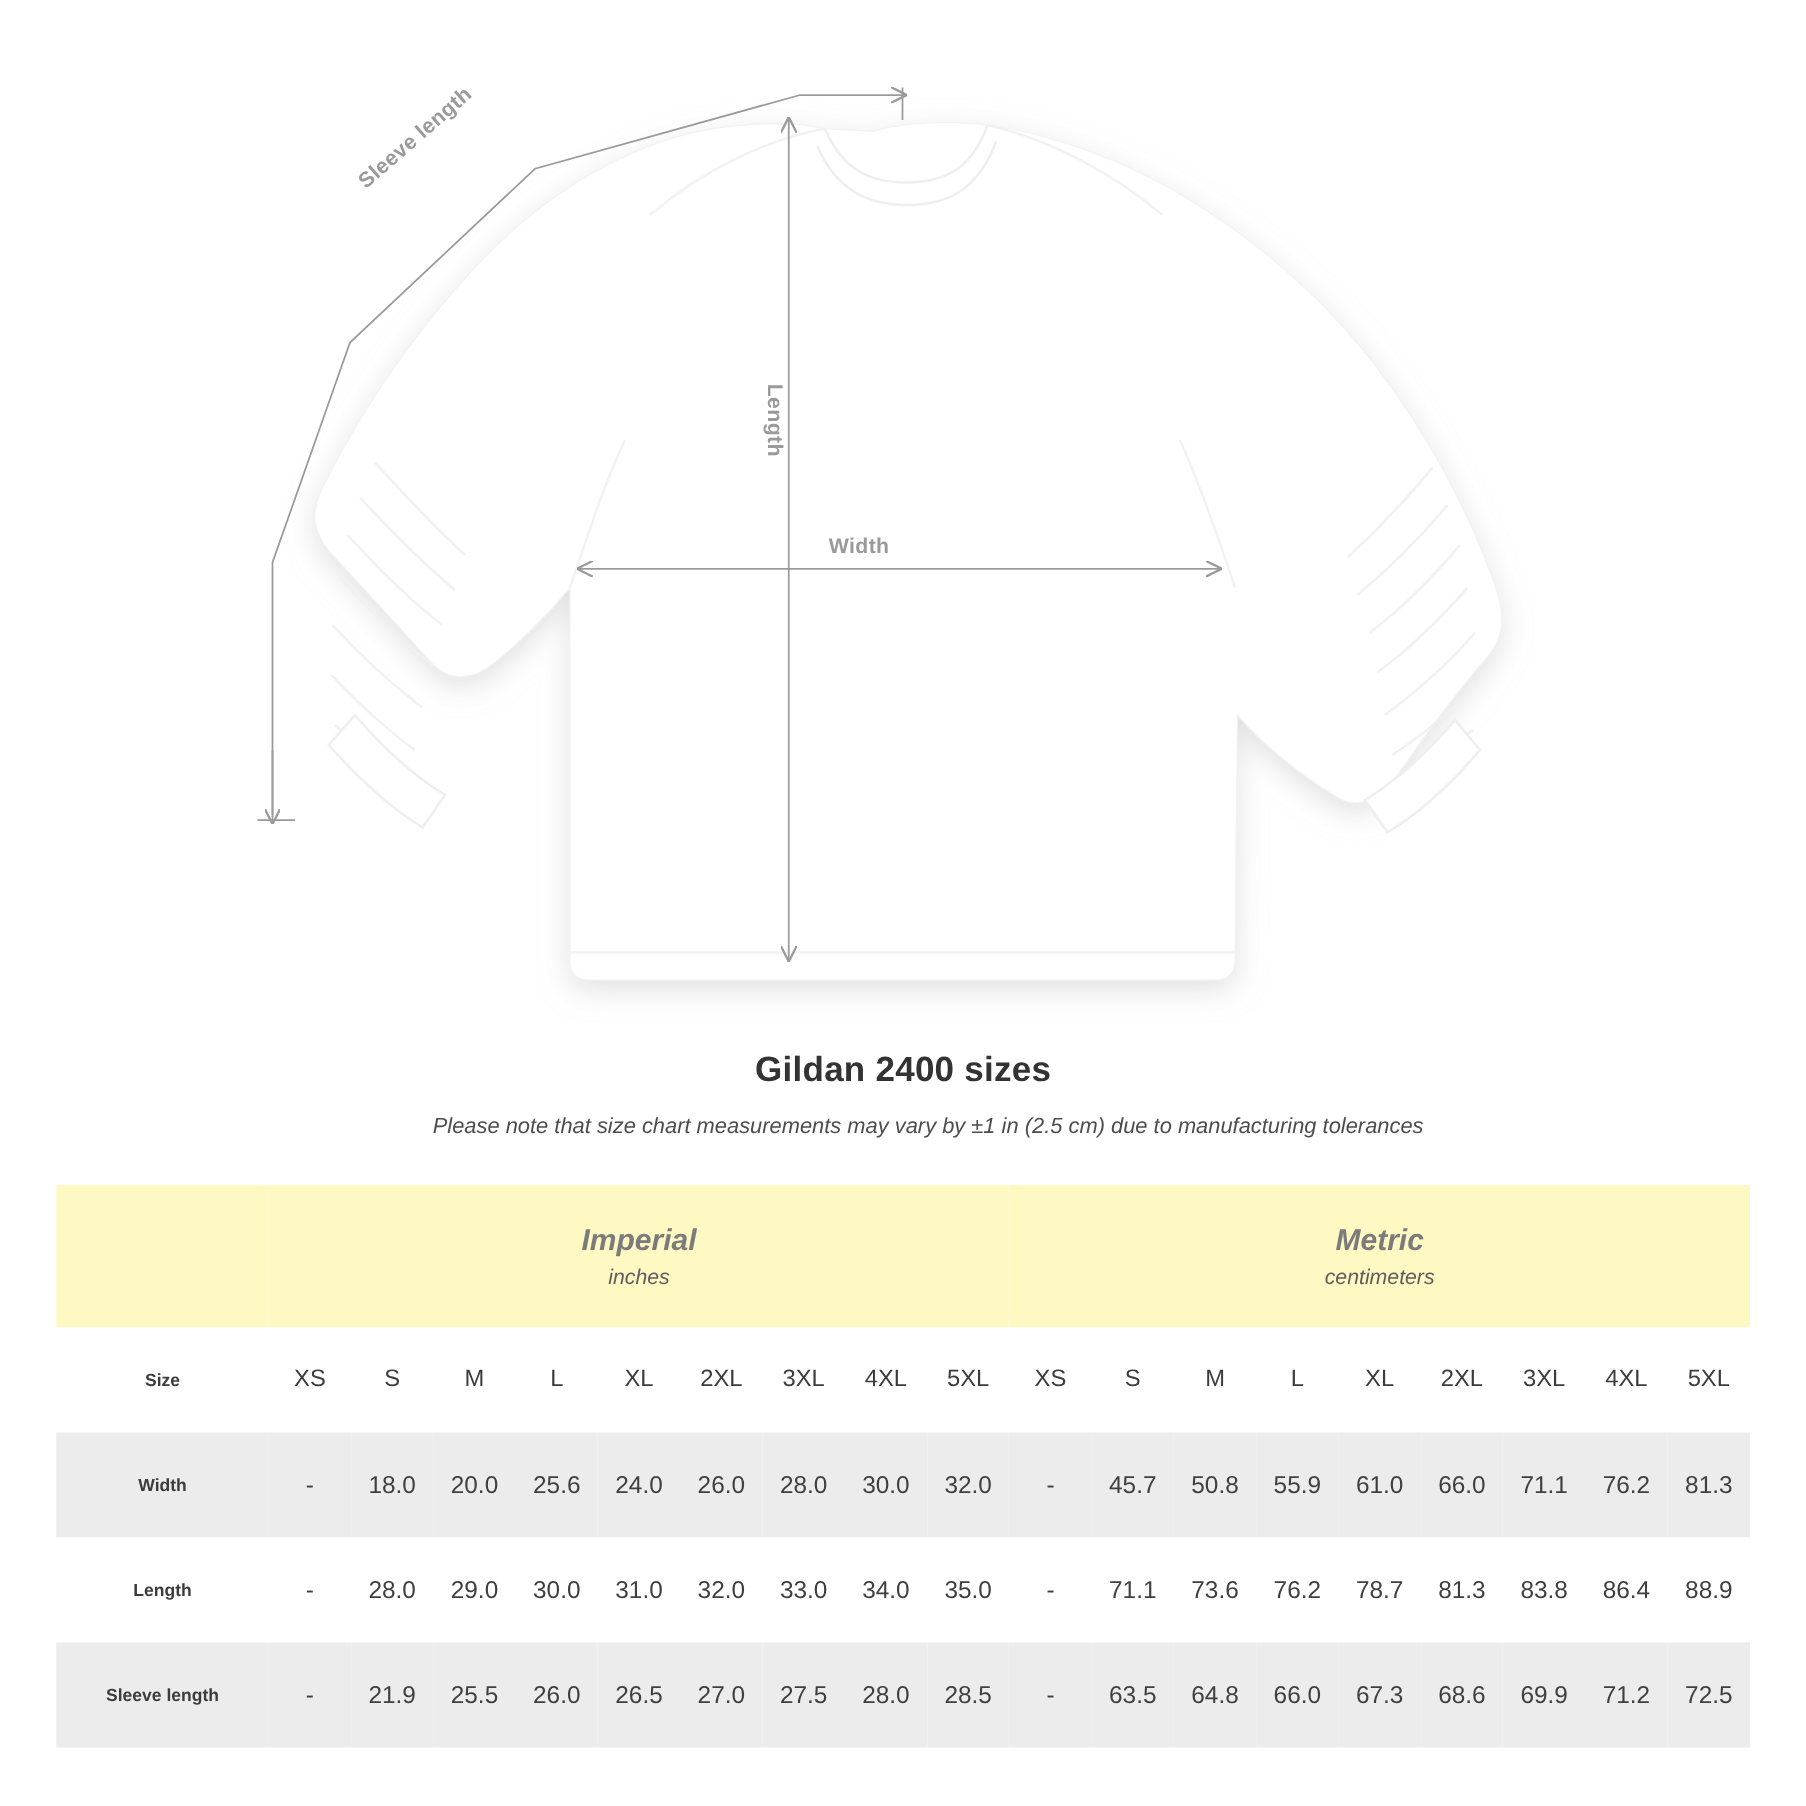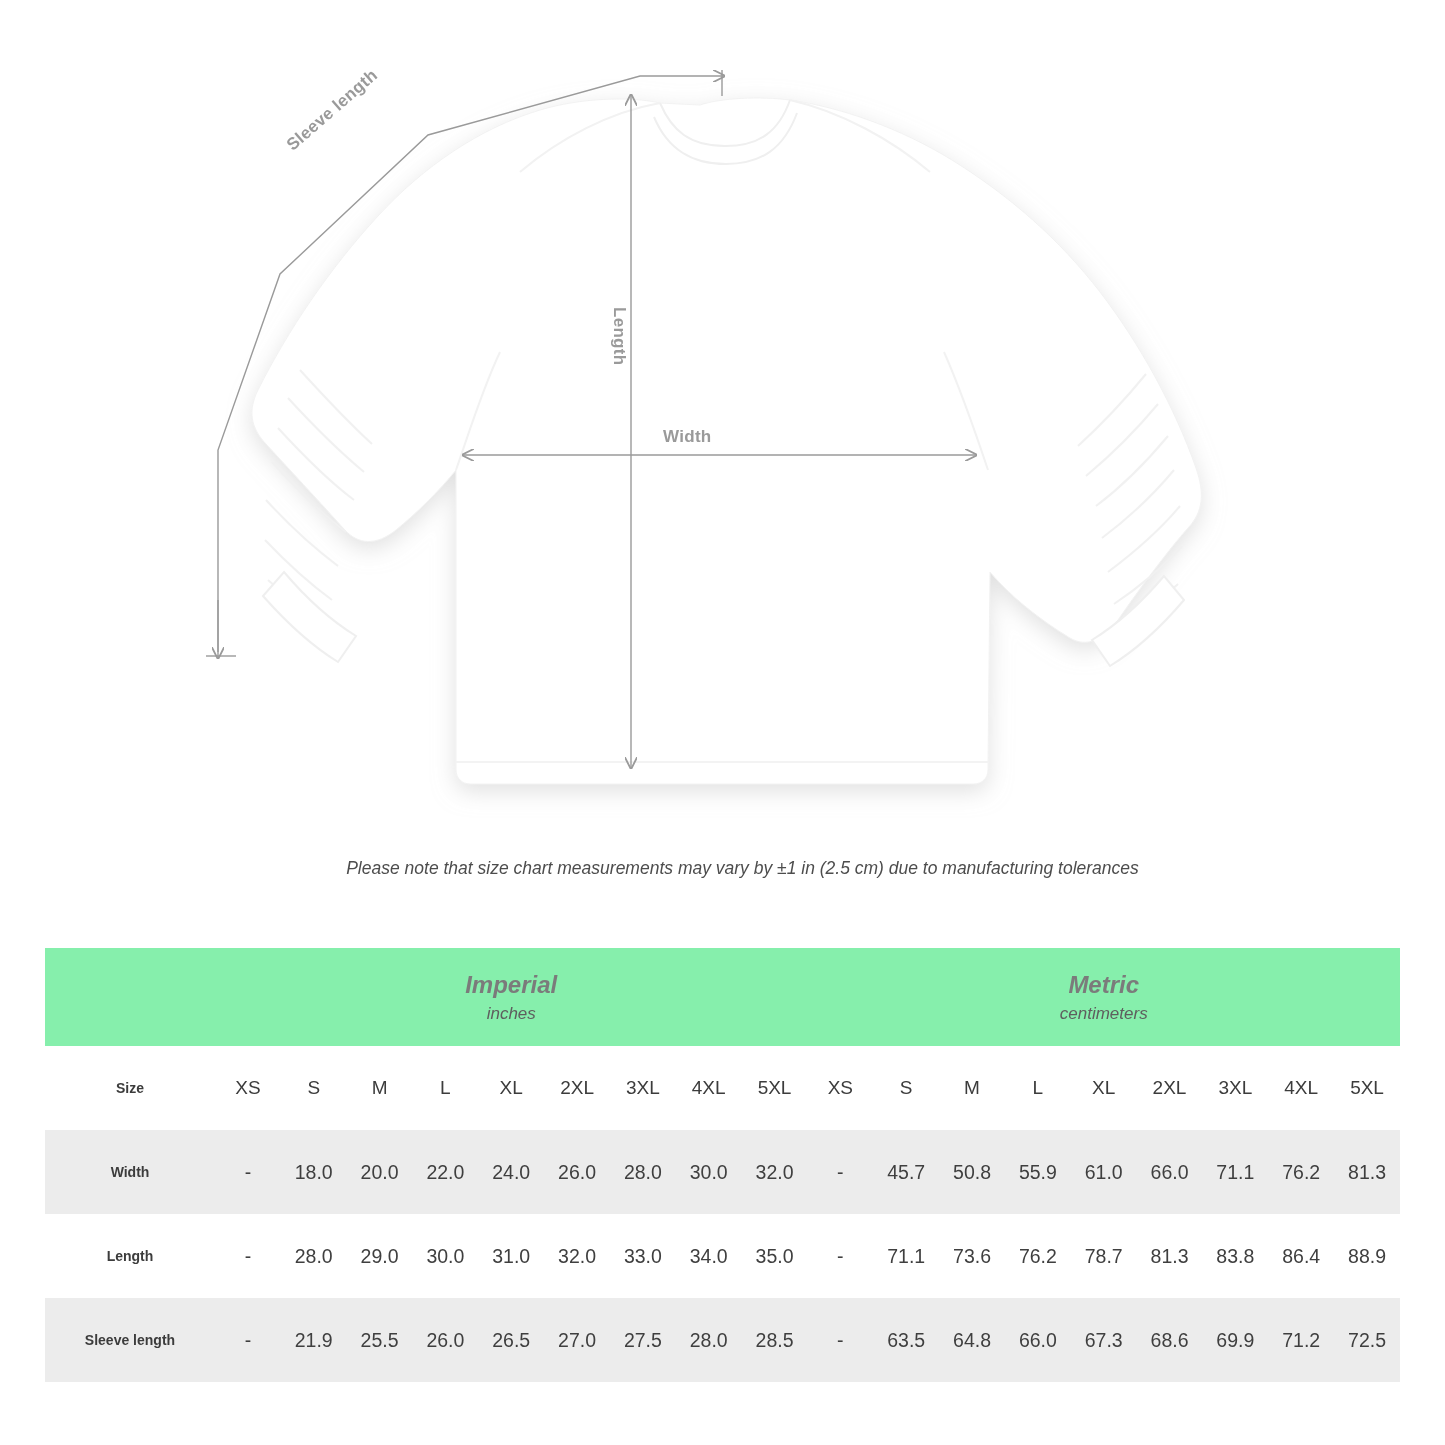--- a/index.html
+++ b/index.html
@@ -226,6 +226,7 @@
   </div>
 
   <div id="title-block">
+    <h1 id="chart-title">Gildan 2400 sizes</h1>
     <div id="chart-note">Please note that size chart measurements may vary by ±1 in (2.5 cm) due to manufacturing tolerances</div>
   </div>
 

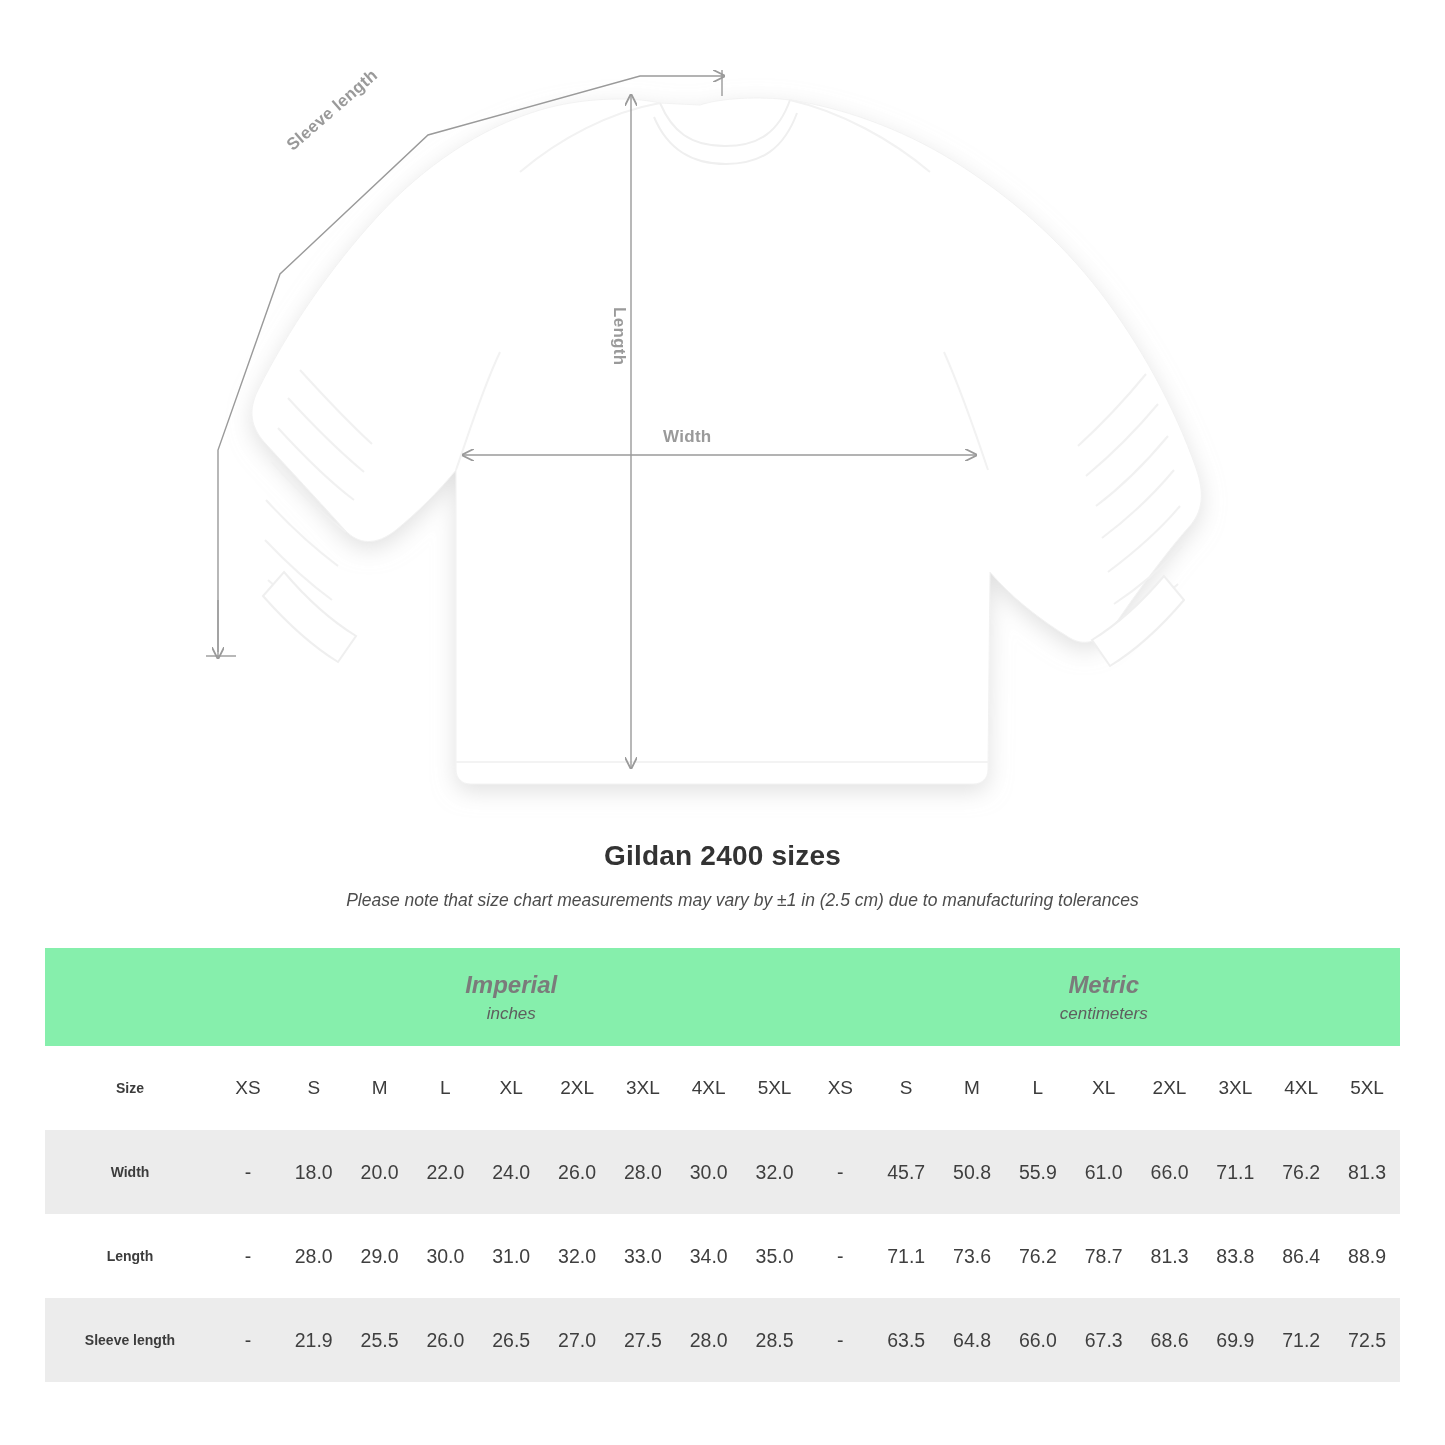--- a/index.html
+++ b/index.html
@@ -89,8 +89,8 @@
     padding: 0;
   }
   .sys-head {
-    height: 98px;
-    background: #86efac;
+    height: 114px;
+    background: #fef9c3;
     vertical-align: middle;
   }
   .sys-name {

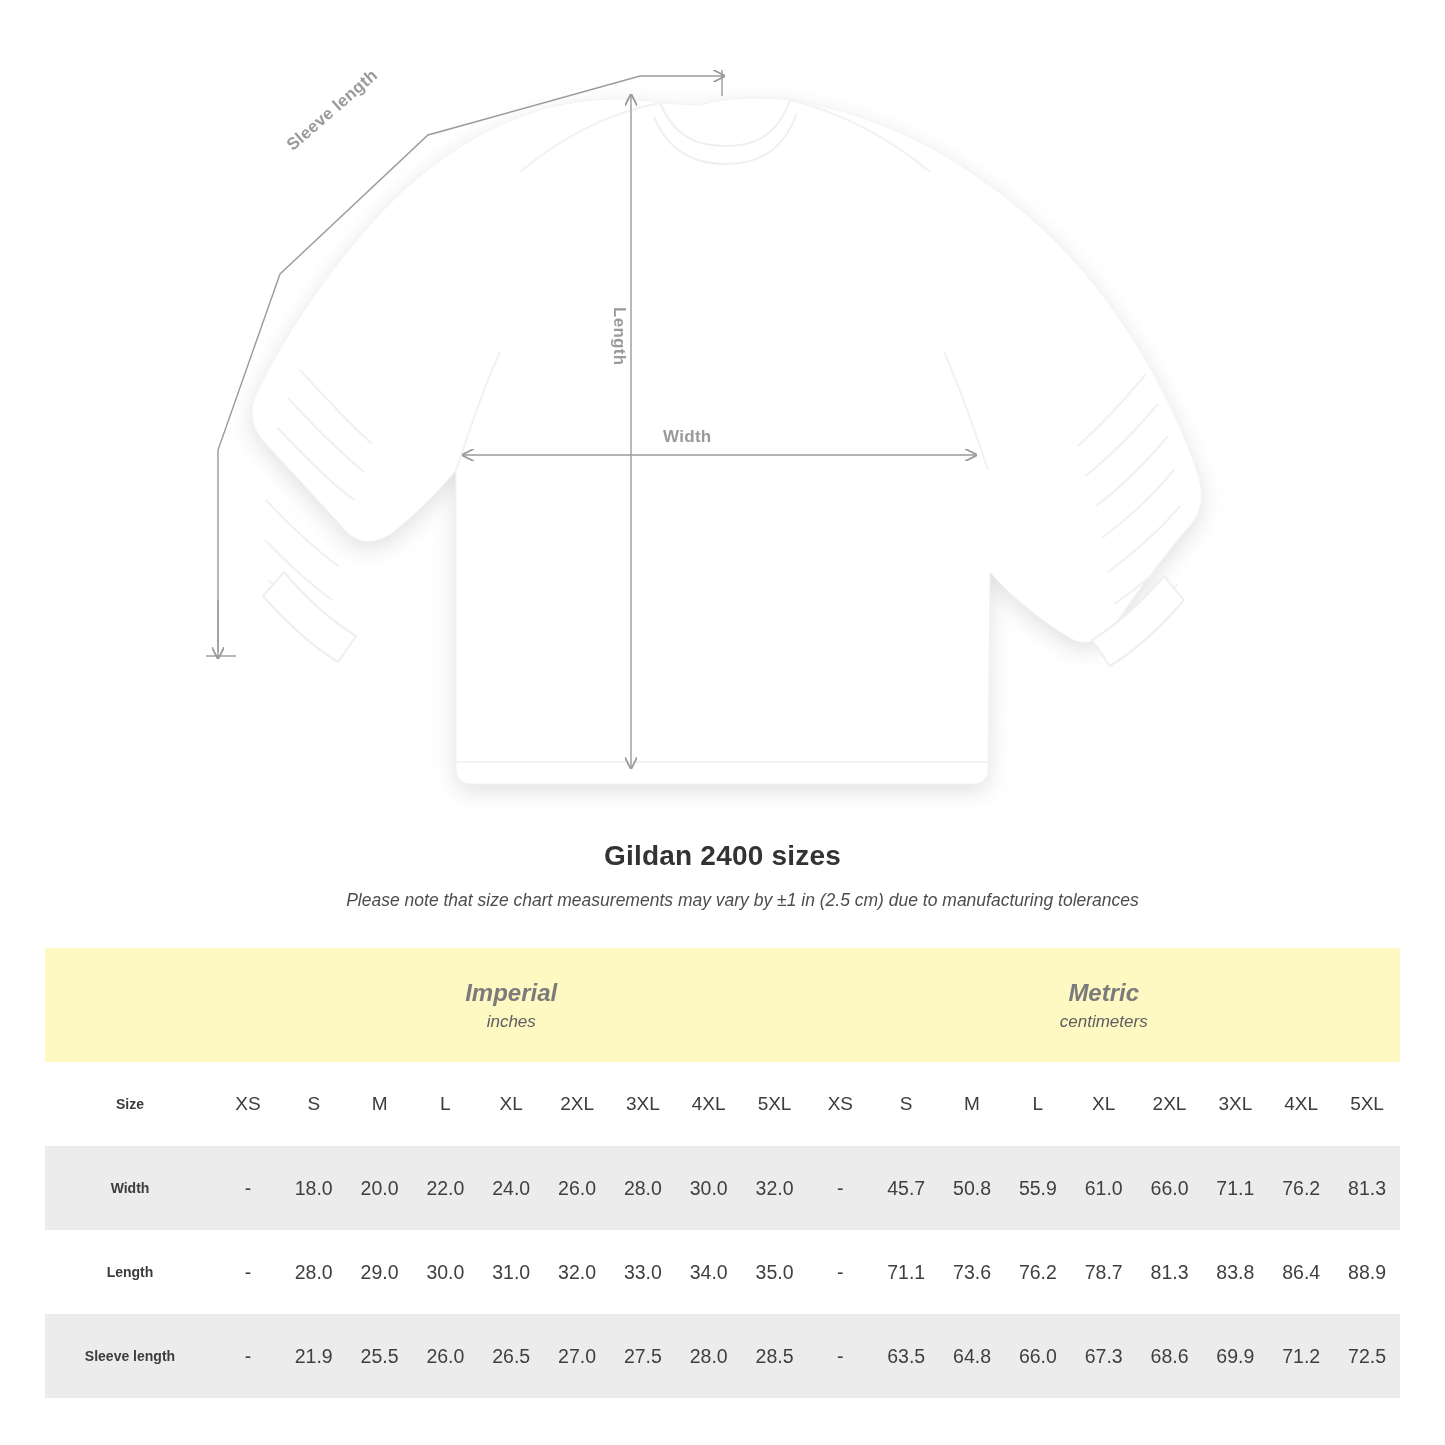--- a/index.html
+++ b/index.html
@@ -278,7 +278,7 @@
           <td class="cell-val">-</td>
           <td class="cell-val">18.0</td>
           <td class="cell-val">20.0</td>
-          <td class="cell-val">22.0</td>
+          <td class="cell-val">25.6</td>
           <td class="cell-val">24.0</td>
           <td class="cell-val">26.0</td>
           <td class="cell-val">28.0</td>

